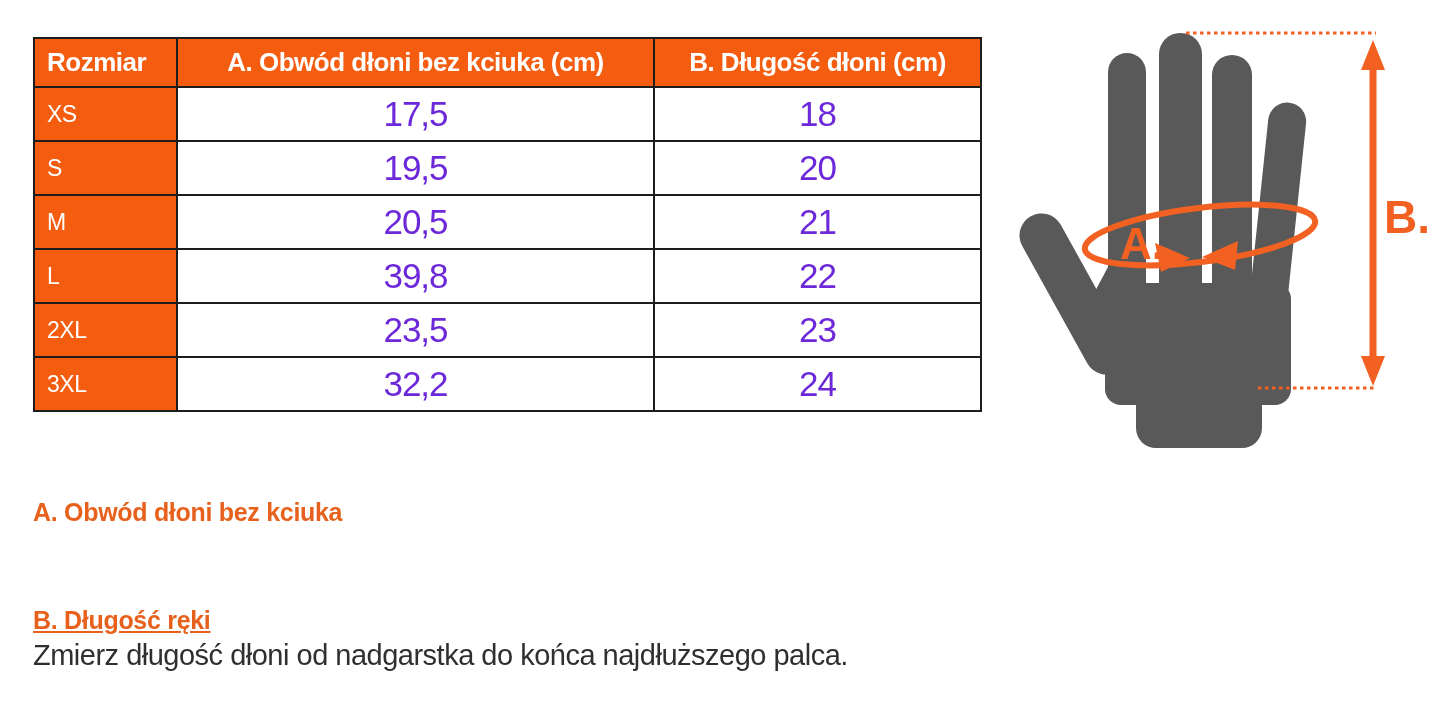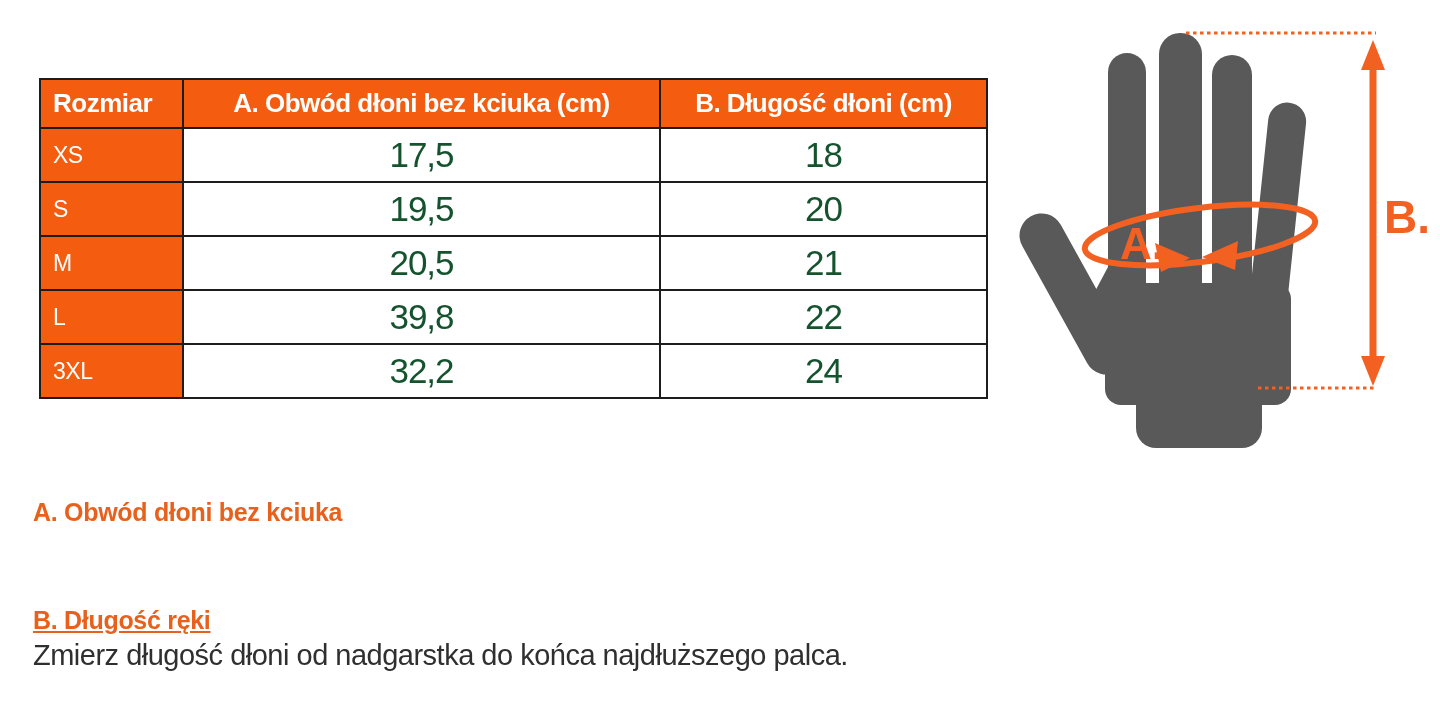--- a/index.html
+++ b/index.html
@@ -9,8 +9,8 @@
   }
   
   table.size-table{
-    position:absolute;left:39px;top:37px;width:947px;
-    border-collapse:collapse;table-layout:fixed;margin-top:41px;
+    position:absolute;left:33px;top:37px;width:947px;
+    border-collapse:collapse;table-layout:fixed;
   }
   .size-table col.c1{width:143px;}
   .size-table col.c2{width:477px;}

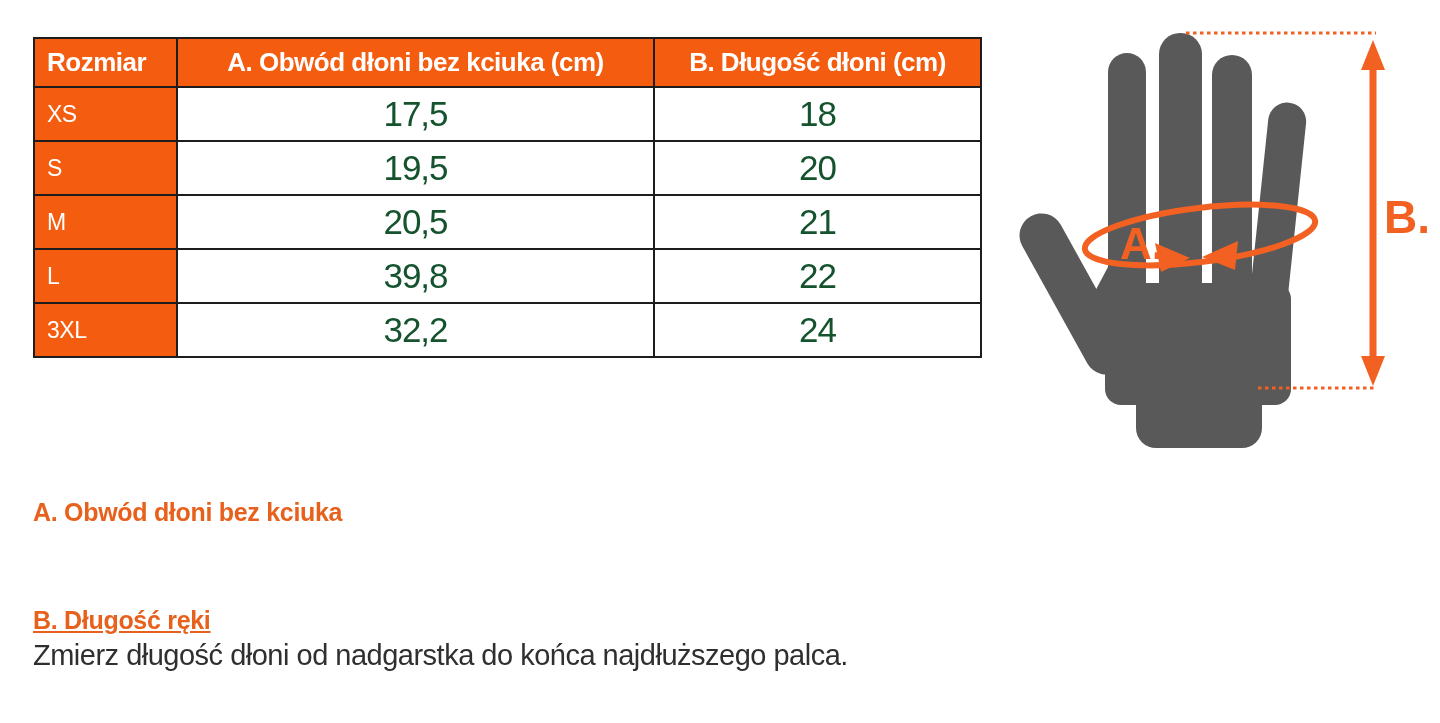--- a/index.html
+++ b/index.html
@@ -32,7 +32,7 @@
     font-size:23px;text-align:left;padding-left:12px;letter-spacing:-0.5px;
   }
   .size-table td.cell-val{
-    background:#ffffff;color:#14532d;
+    background:#ffffff;color:#6d28d9;
     font-size:35px;text-align:center;letter-spacing:-1px;
   }
   

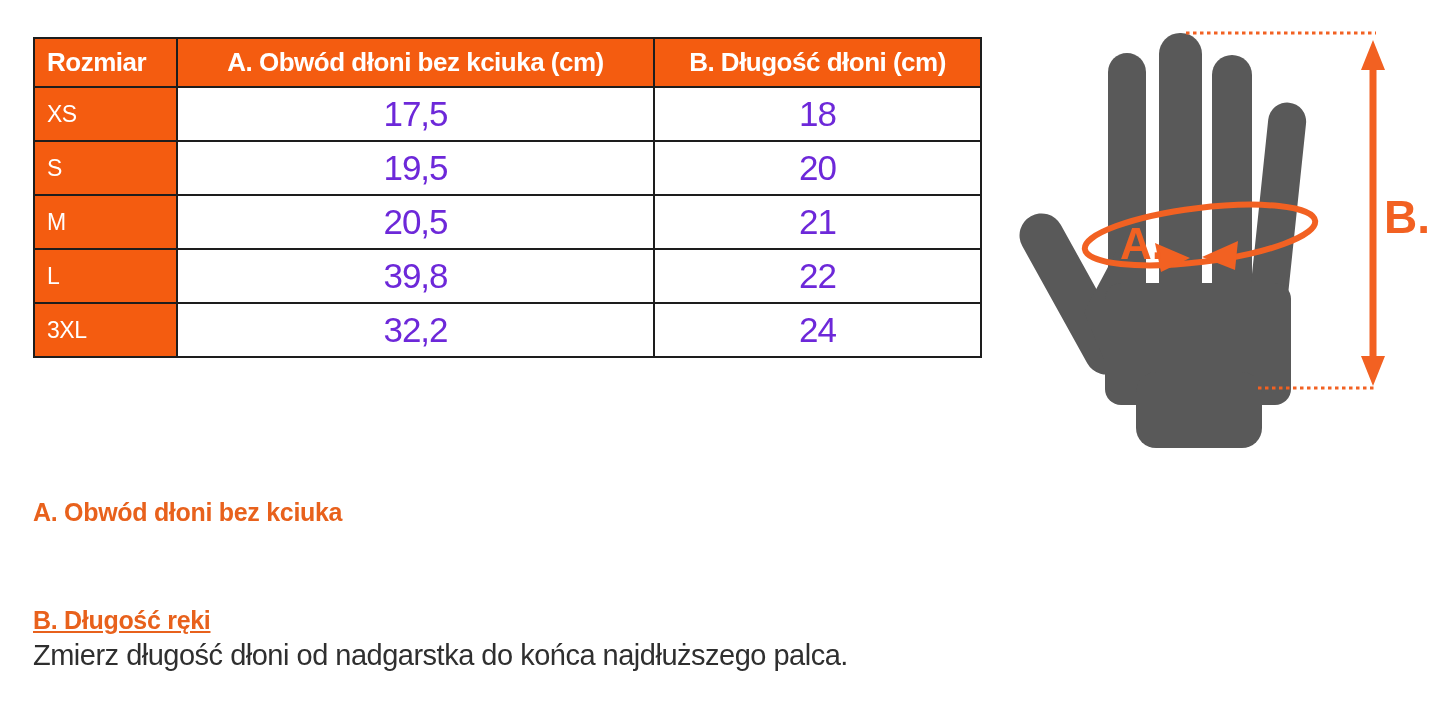--- a/index.html
+++ b/index.html
@@ -93,6 +93,11 @@
         <td class="cell-val">22</td>
       </tr>
       <tr>
+        <td class="cell-size">2XL</td>
+        <td class="cell-val">23,5</td>
+        <td class="cell-val">23</td>
+      </tr>
+      <tr>
         <td class="cell-size">3XL</td>
         <td class="cell-val">32,2</td>
         <td class="cell-val">24</td>

